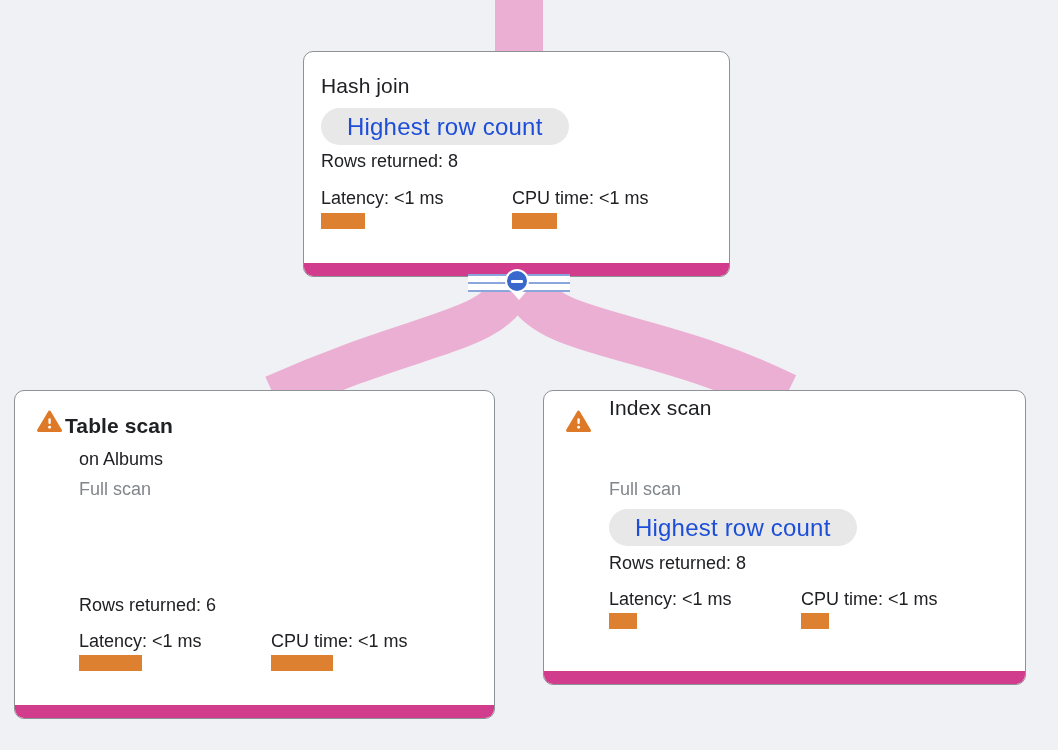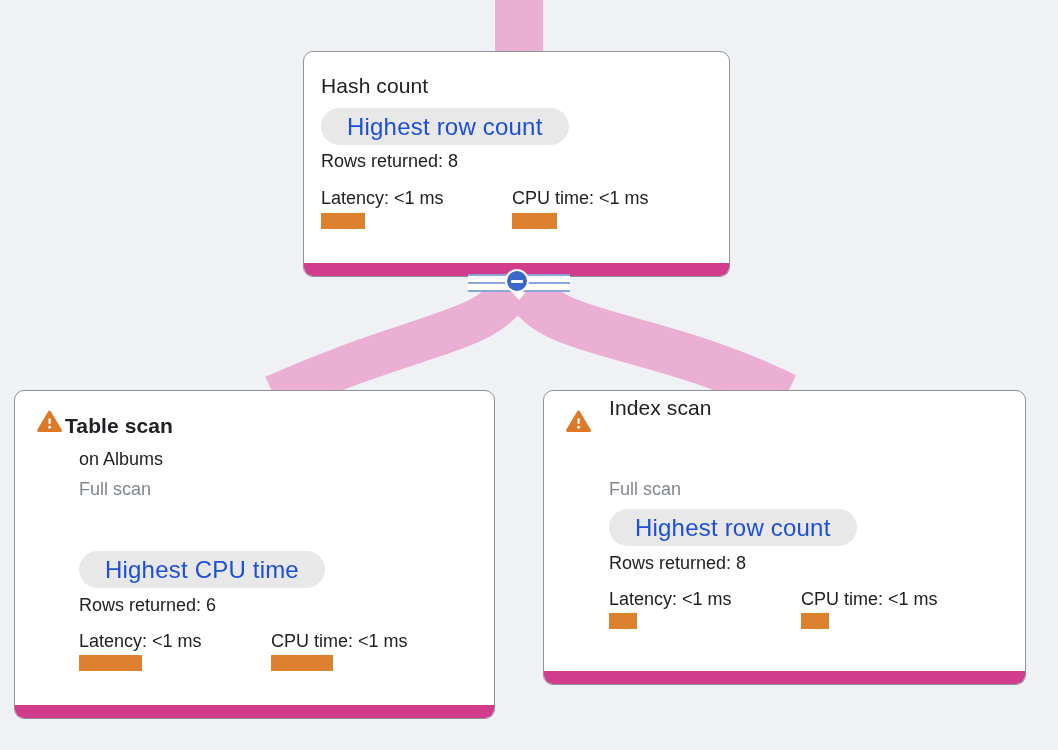--- a/index.html
+++ b/index.html
@@ -63,7 +63,7 @@
 </svg>
 
 <section class="node-card card-hash-join">
-  <h2 class="node-title" style="left:17px;top:22px;margin:0;font-weight:normal;">Hash count</h2>
+  <h2 class="node-title" style="left:17px;top:22px;margin:0;font-weight:normal;">Hash join</h2>
   <span class="badge" style="left:17px;top:56px;">Highest row count</span>
   <div class="node-line" style="left:17px;top:99px;">Rows returned: 8</div>
   <div class="metric-label" style="left:17px;top:136px;">Latency: &lt;1 ms</div>

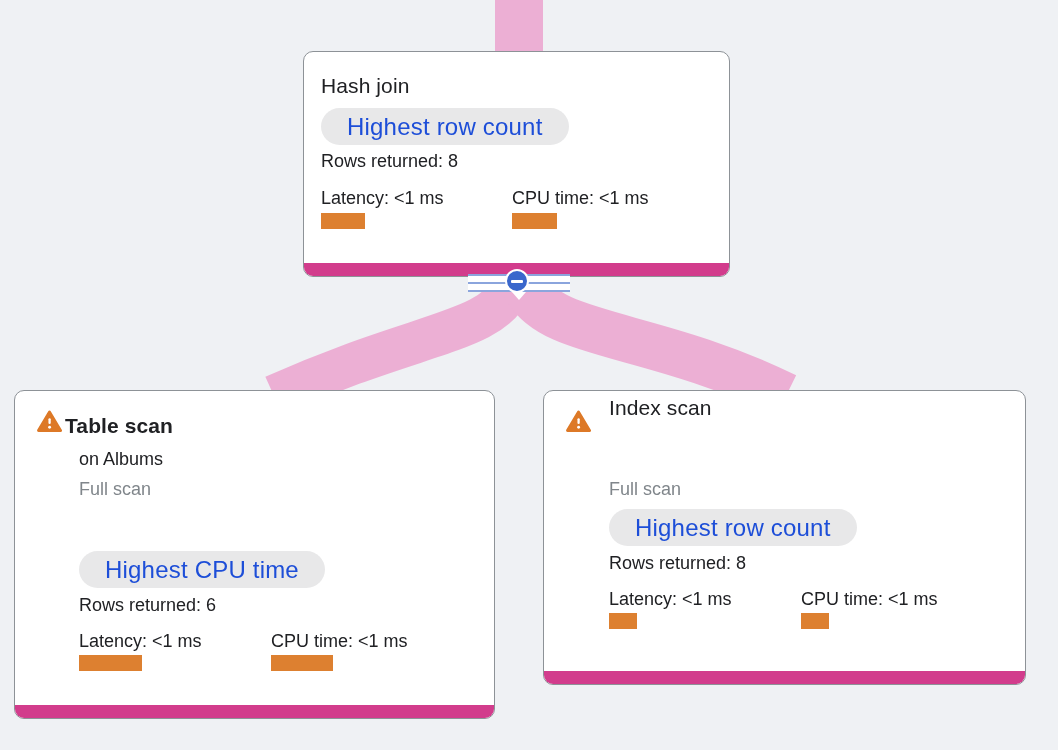--- a/index.html
+++ b/index.html
@@ -90,7 +90,6 @@
   <h2 class="node-title" style="left:47px;top:20px;margin:3px;font-weight:bold;">Table scan</h2>
   <div class="node-line" style="left:64px;top:58px;">on Albums</div>
   <div class="node-line muted" style="left:64px;top:88px;">Full scan</div>
-  <span class="badge" style="left:64px;top:160px;">Highest CPU time</span>
   <div class="node-line" style="left:64px;top:204px;">Rows returned: 6</div>
   <div class="metric-label" style="left:64px;top:240px;">Latency: &lt;1 ms</div>
   <div class="metric-bar" style="left: 64px; top: 264px; width: 63px;"></div>

